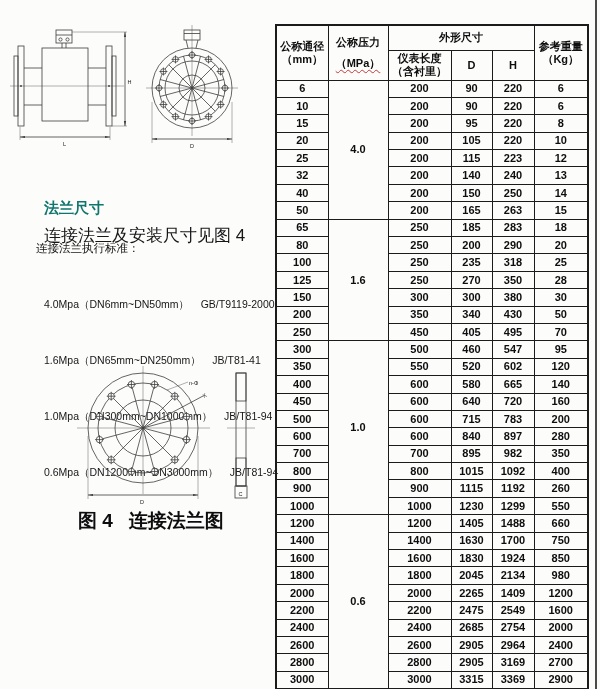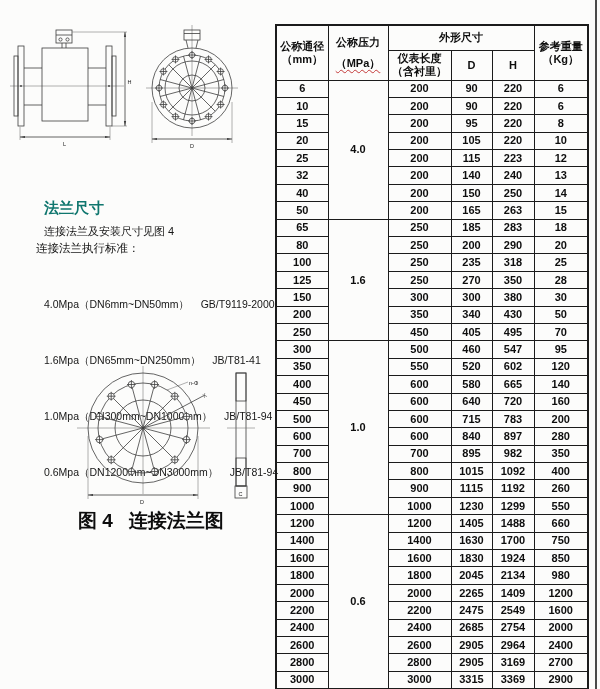--- a/index.html
+++ b/index.html
@@ -11,7 +11,7 @@
   .fig3-caption{position:absolute;left:46px;top:167px;font-size:11px;font-weight:bold;
                 white-space:pre;color:#151515;letter-spacing:0.2px;}
   .flange-heading{position:absolute;left:44px;top:199px;font-size:15px;font-weight:bold;color:#0f766e;}
-  .flange-line1{position:absolute;left:44px;top:224px;font-size:11px;color:#161616;}
+  .flange-line1{position:absolute;left:44px;top:224px;font-size:17px;color:#161616;}
   .flange-line2{position:absolute;left:36px;top:241px;font-size:11.5px;color:#161616;}
   .standards{position:absolute;left:44px;top:258px;font-size:10.5px;line-height:18.6px;
              white-space:pre;color:#161616;}

